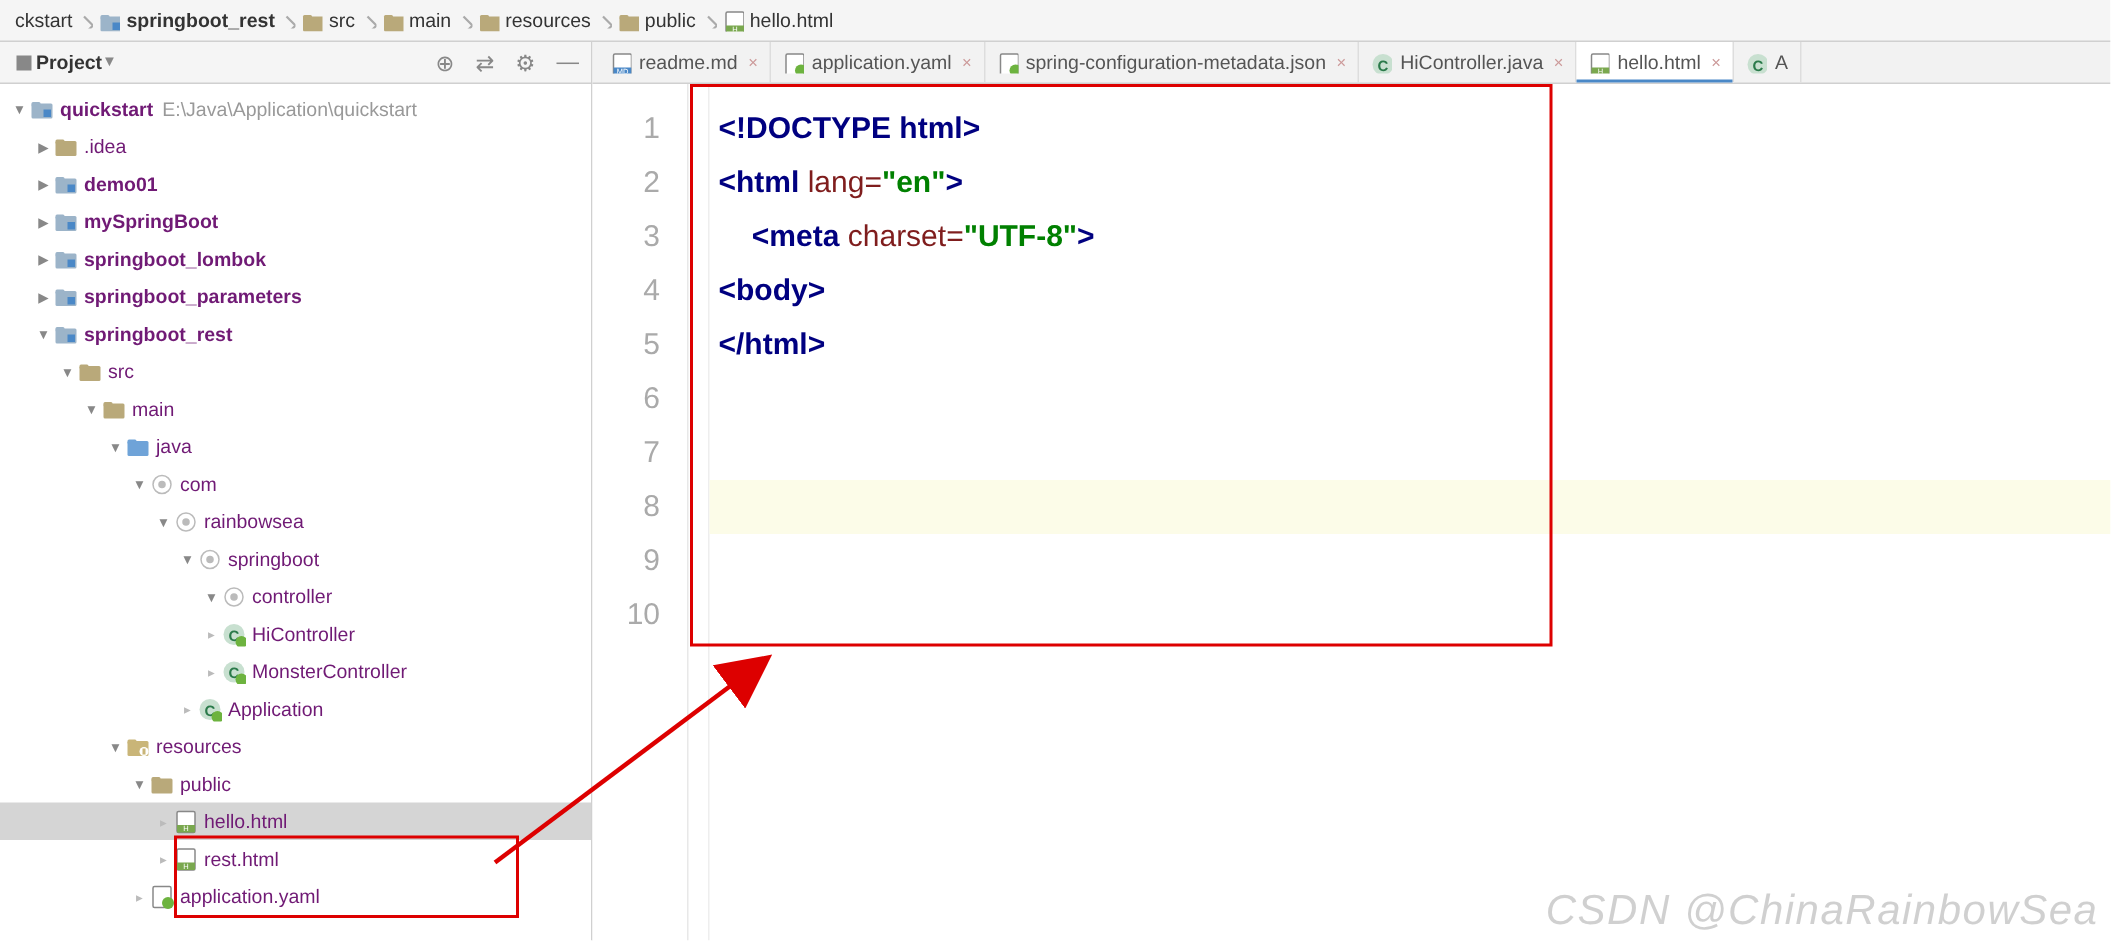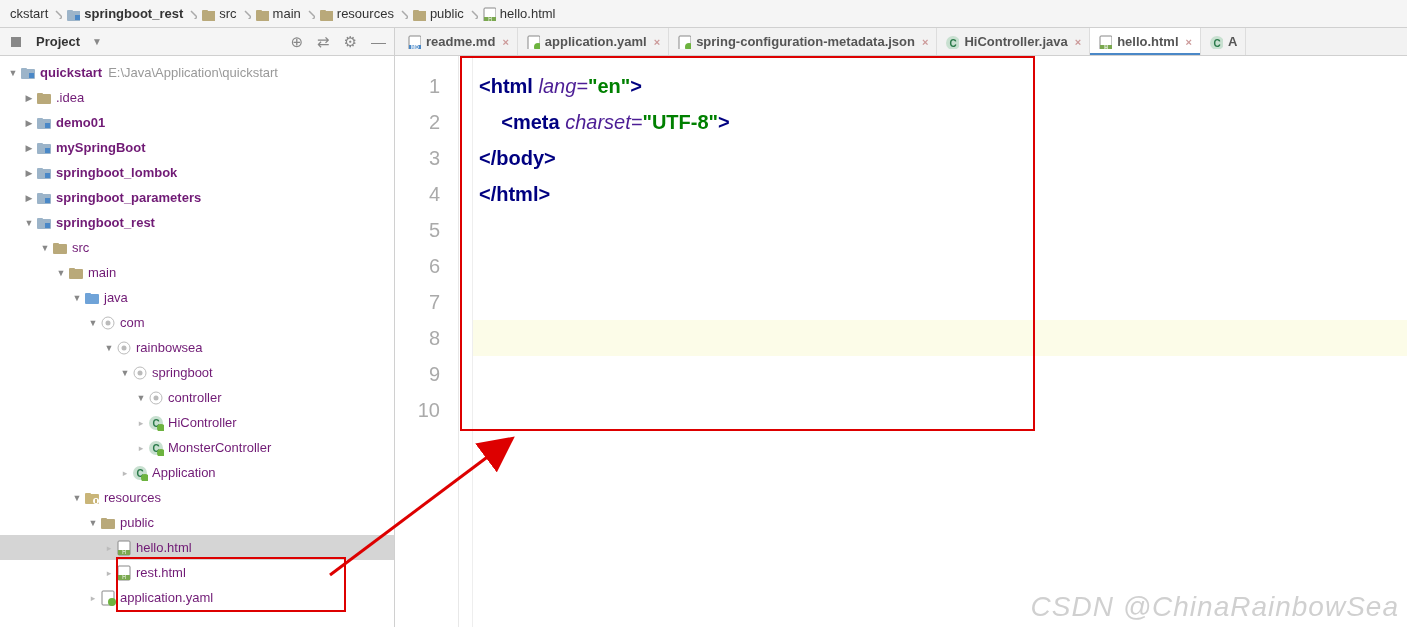--- a/index.html
+++ b/index.html
@@ -19,7 +19,7 @@
 
 .sidebar { width:395px; border-right:1px solid #d0d0d0; display:flex; flex-direction:column; background:#fff; }
 .project-header { height:28px; background:#f5f5f5; border-bottom:1px solid #d0d0d0; display:flex; align-items:center; padding:0 8px; gap:6px; }
-.project-title { font-weight:bold; flex:0 0 auto; display:flex; align-items:center; gap:12px; }
+.project-title { font-weight:bold; flex:0 0 auto; display:flex; align-items:center; gap:0; }
 .project-title .dd { color:#888; font-size:10px; }
 .proj-tools { margin-left:auto; display:flex; gap:14px; color:#888; }
 .proj-tools span { cursor:pointer; font-size:15px; }

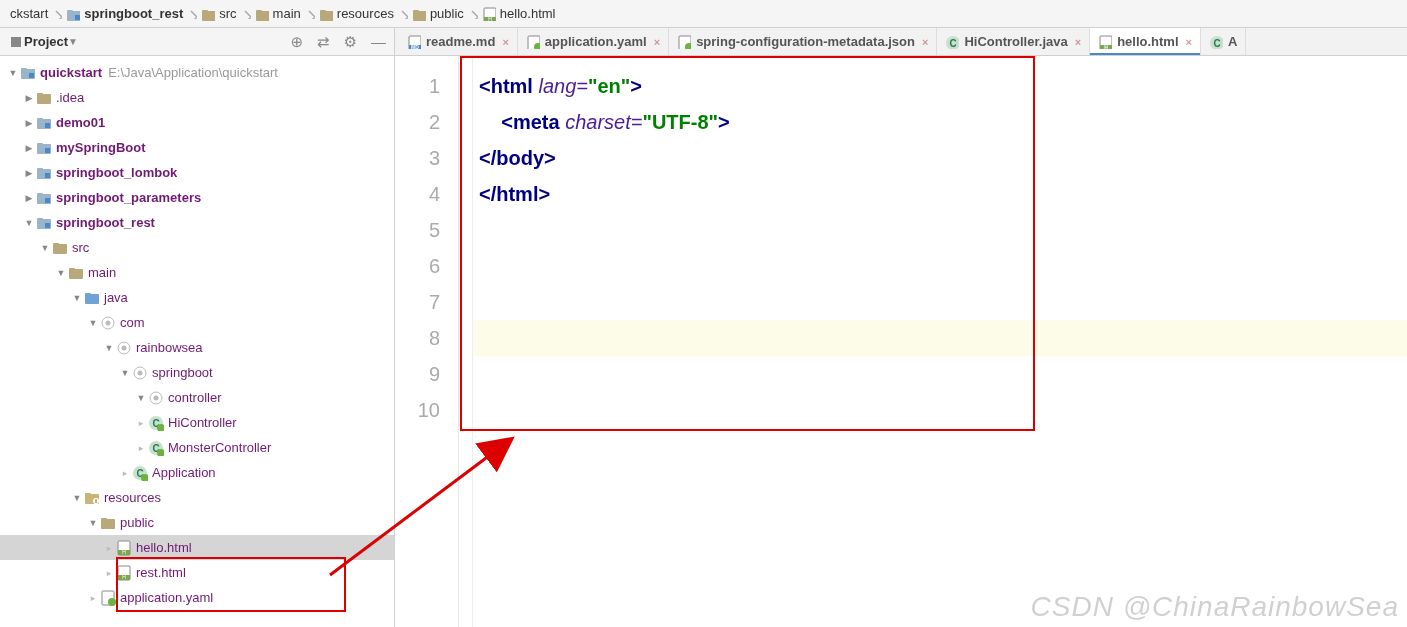--- a/index.html
+++ b/index.html
@@ -36,7 +36,7 @@
 
 
 .editor { flex:1; display:flex; flex-direction:column; min-width:0; }
-.tabs { height:28px; background:#f2f2f2; border-bottom:1px solid #d0d0d0; display:flex; align-items:stretch; overflow:hidden; padding-left:4px;font-weight:bold; }
+.tabs { height:28px; background:#f2f2f2; border-bottom:1px solid #d0d0d0; display:flex; align-items:stretch; overflow:hidden; padding-left:4px; }
 .tab { display:flex; align-items:center; gap:5px; padding:0 8px; border-right:1px solid #ddd; cursor:pointer; color:#555; position:relative; }
 .tab .x { color:#c99; font-size:11px; margin-left:2px; }
 .tab.active { background:#fff; }

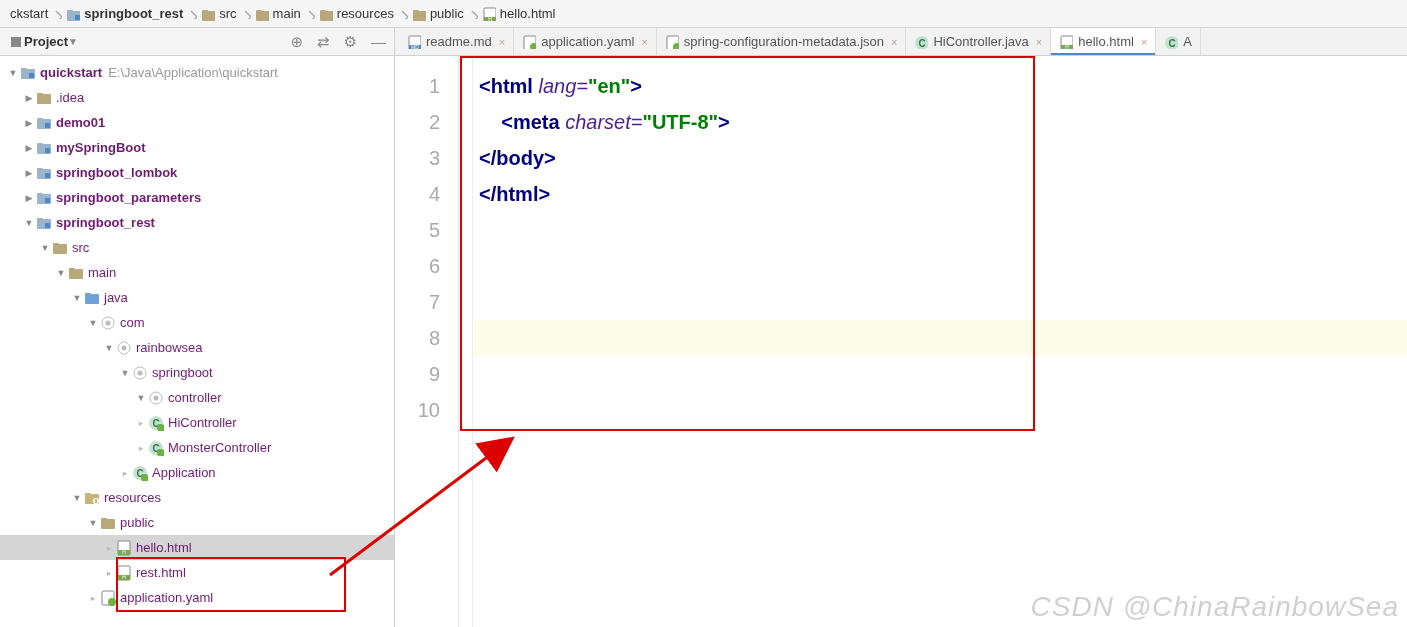--- a/index.html
+++ b/index.html
@@ -437,6 +437,7 @@
       <div class="fold-strip"></div>
       <div class="code" id="code">
         <div class="hl-line"></div>
+      <div class="codeline"><span class="tagc">&lt;!DOCTYPE html&gt;</span></div>
           <div class="codeline"><span class="tagc">&lt;html </span><span class="attrc">lang=</span><span class="strc">"en"</span><span class="tagc">&gt;</span></div>
           <div class="codeline"><span class="txtc">    </span><span class="tagc">&lt;meta </span><span class="attrc">charset=</span><span class="strc">"UTF-8"</span><span class="tagc">&gt;</span></div>
           <div class="codeline"><span class="tagc">&lt;/body&gt;</span></div>

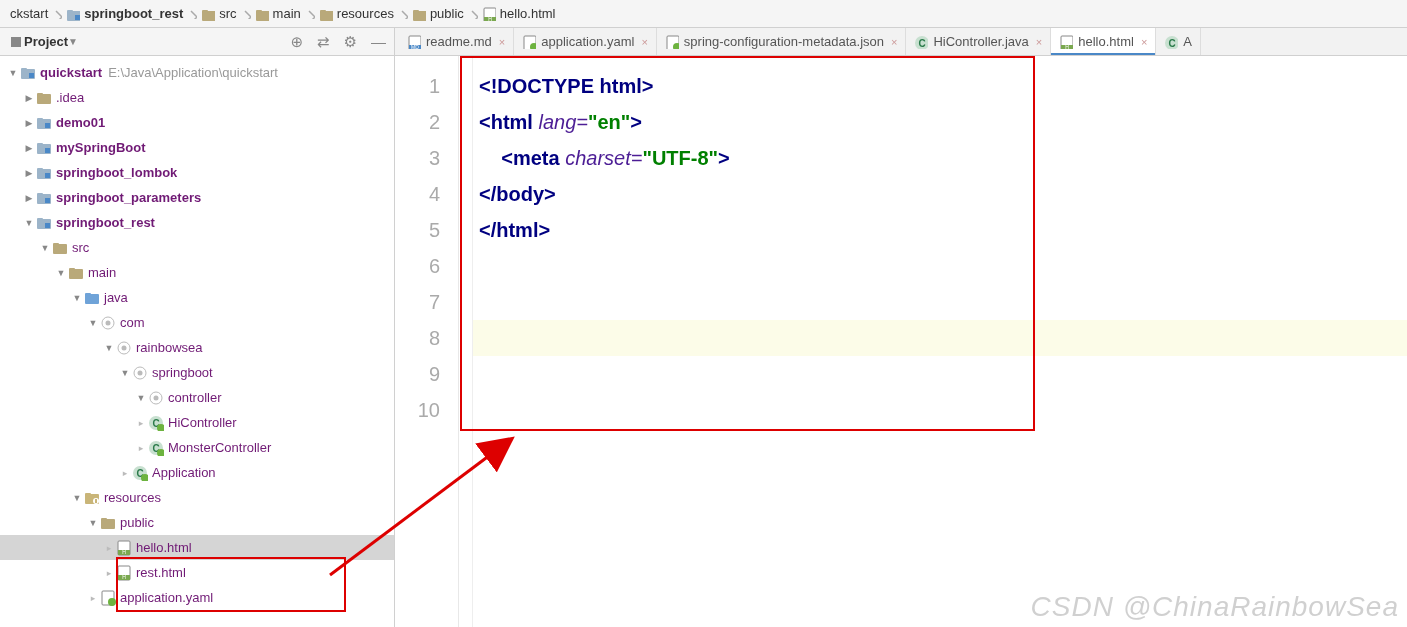--- a/index.html
+++ b/index.html
@@ -54,7 +54,7 @@
 
 
 .tagc { color:#000080; font-weight:bold; }
-.attrc { color:#4c1d95;font-style:italic; }
+.attrc { color:#7f1d1d; }
 .strc { color:#008000; font-weight:bold; }
 .txtc { color:#222; }
 .selbg { background:#cde6ff; }

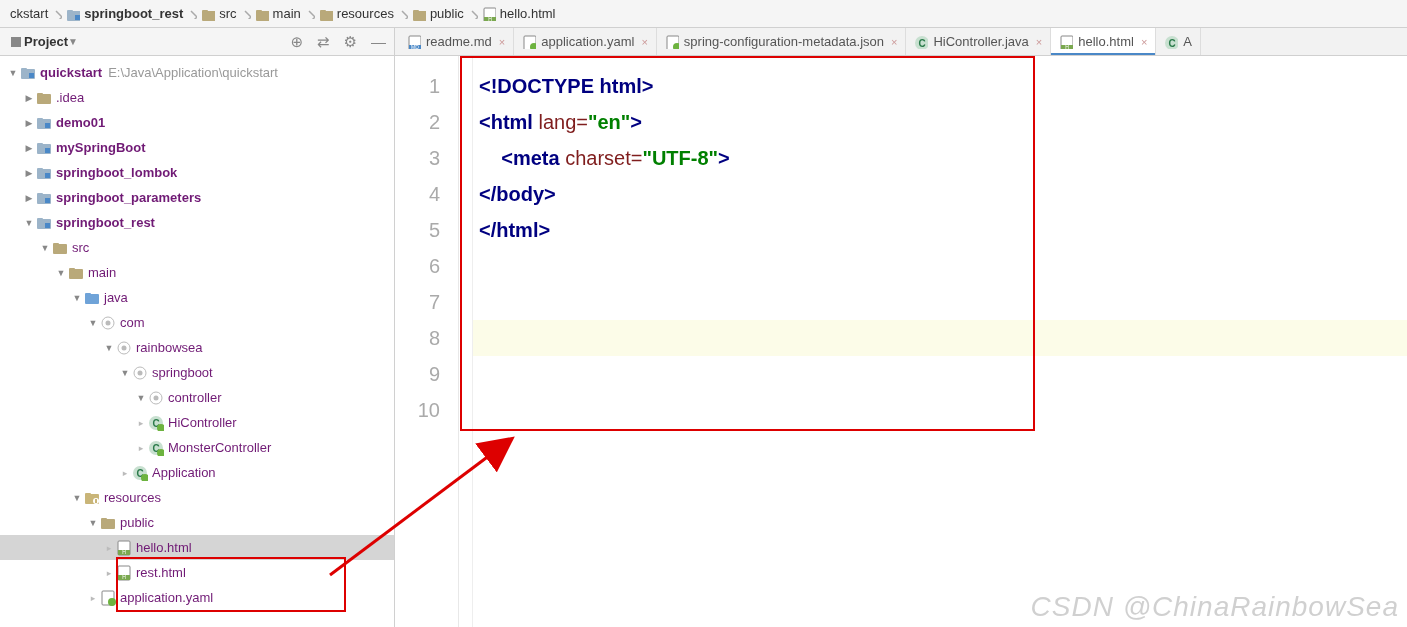--- a/index.html
+++ b/index.html
@@ -440,6 +440,7 @@
       <div class="codeline"><span class="tagc">&lt;!DOCTYPE html&gt;</span></div>
           <div class="codeline"><span class="tagc">&lt;html </span><span class="attrc">lang=</span><span class="strc">"en"</span><span class="tagc">&gt;</span></div>
           <div class="codeline"><span class="txtc">    </span><span class="tagc">&lt;meta </span><span class="attrc">charset=</span><span class="strc">"UTF-8"</span><span class="tagc">&gt;</span></div>
+          <div class="codeline"><span class="tagc">&lt;body&gt;</span></div>
           <div class="codeline"><span class="tagc">&lt;/body&gt;</span></div>
           <div class="codeline"><span class="tagc">&lt;/html&gt;</span></div>
         </div>

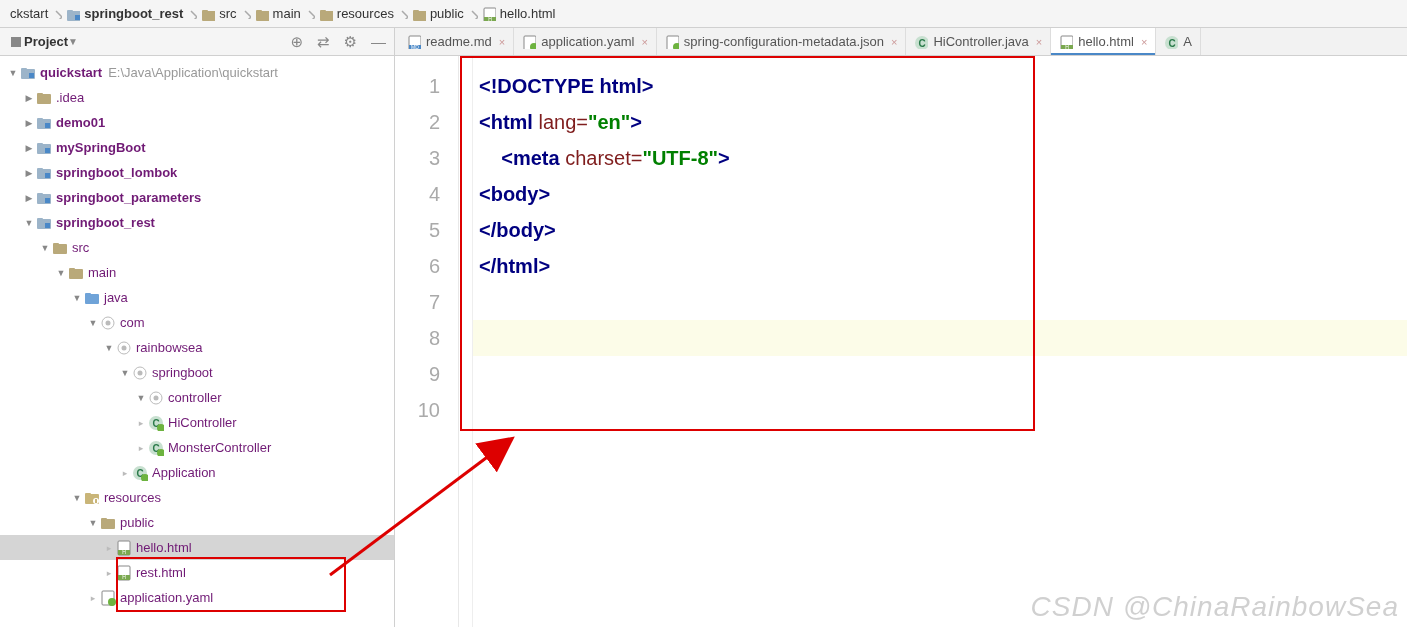--- a/index.html
+++ b/index.html
@@ -441,7 +441,6 @@
           <div class="codeline"><span class="tagc">&lt;html </span><span class="attrc">lang=</span><span class="strc">"en"</span><span class="tagc">&gt;</span></div>
           <div class="codeline"><span class="txtc">    </span><span class="tagc">&lt;meta </span><span class="attrc">charset=</span><span class="strc">"UTF-8"</span><span class="tagc">&gt;</span></div>
           <div class="codeline"><span class="tagc">&lt;body&gt;</span></div>
-          <div class="codeline"><span class="tagc">&lt;/body&gt;</span></div>
           <div class="codeline"><span class="tagc">&lt;/html&gt;</span></div>
         </div>
     </div>

